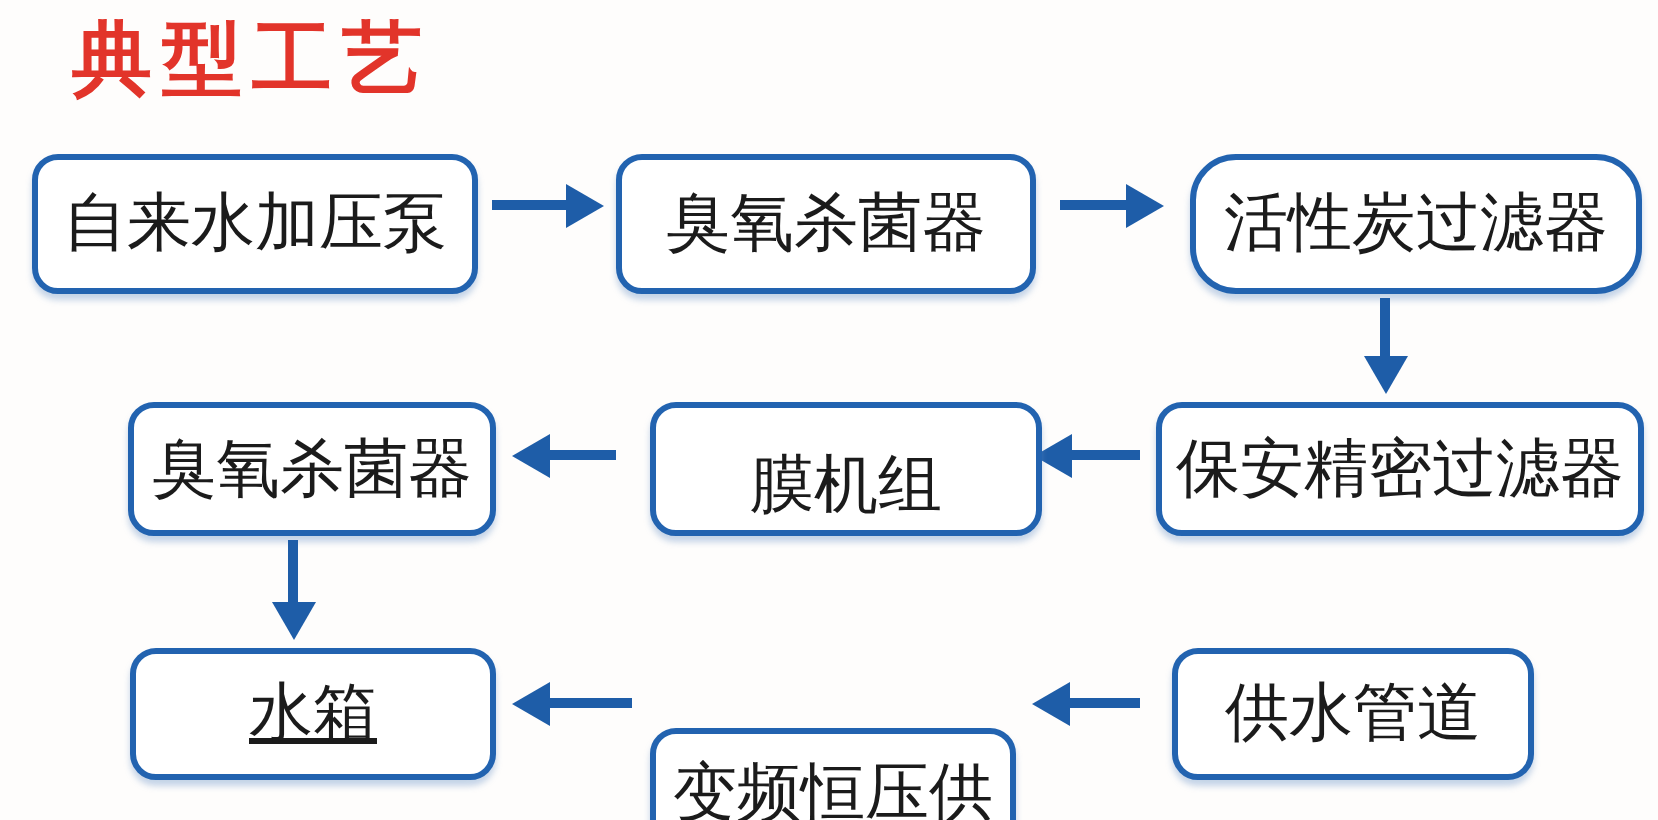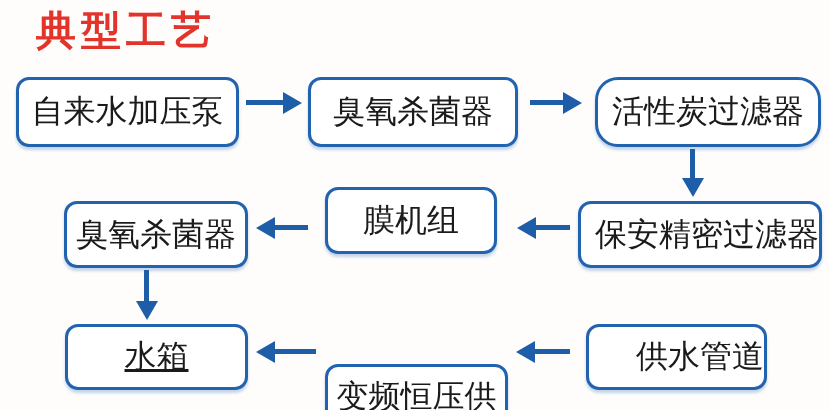--- a/index.html
+++ b/index.html
@@ -53,7 +53,7 @@
   .n2 { left: 595px; top: 77px;  width: 226px; height: 70px; border-radius: 23px; }
   
   .n3 { left: 578px; top: 201px; width: 244px; height: 67px; justify-content: flex-end; }
-  .n4 { left: 325px; top: 187px; width: 172px; height: 67px; }
+  .n4 { left: 325px; top: 201px; width: 196px; height: 67px; align-items: flex-end; }
   .n5 { left: 64px;  top: 201px; width: 184px; height: 67px; }
   
   .n6 { left: 65px;  top: 324px; width: 183px; height: 66px; text-decoration: underline; }

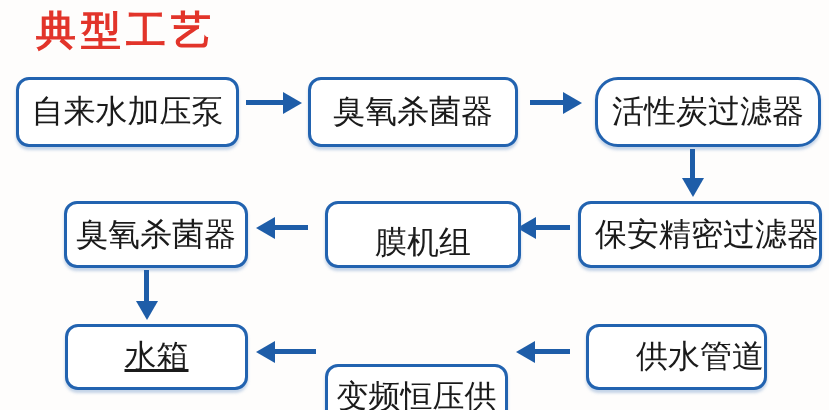--- a/index.html
+++ b/index.html
@@ -52,7 +52,7 @@
   .n1 { left: 308px; top: 77px;  width: 210px; height: 70px; }
   .n2 { left: 595px; top: 77px;  width: 226px; height: 70px; border-radius: 23px; }
   
-  .n3 { left: 578px; top: 201px; width: 244px; height: 67px; justify-content: flex-end; }
+  .n3 { left: 578px; top: 201px; width: 244px; height: 67px; }
   .n4 { left: 325px; top: 201px; width: 196px; height: 67px; align-items: flex-end; }
   .n5 { left: 64px;  top: 201px; width: 184px; height: 67px; }
   

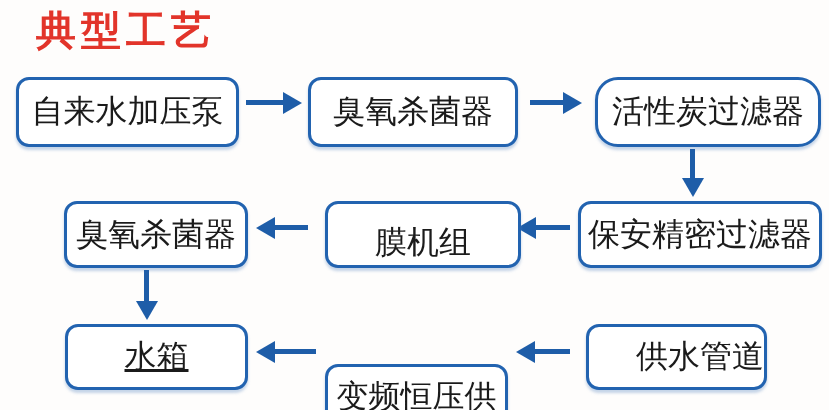--- a/index.html
+++ b/index.html
@@ -58,7 +58,7 @@
   
   .n6 { left: 65px;  top: 324px; width: 183px; height: 66px; text-decoration: underline; }
   .n7 { left: 325px; top: 324px; width: 183px; height: 66px; margin-top: 40px; }
-  .n8 { left: 586px; top: 324px; width: 181px; height: 66px; justify-content: flex-end; }
+  .n8 { left: 586px; top: 324px; width: 181px; height: 66px; }
 
   
   .arr { position: absolute; }

